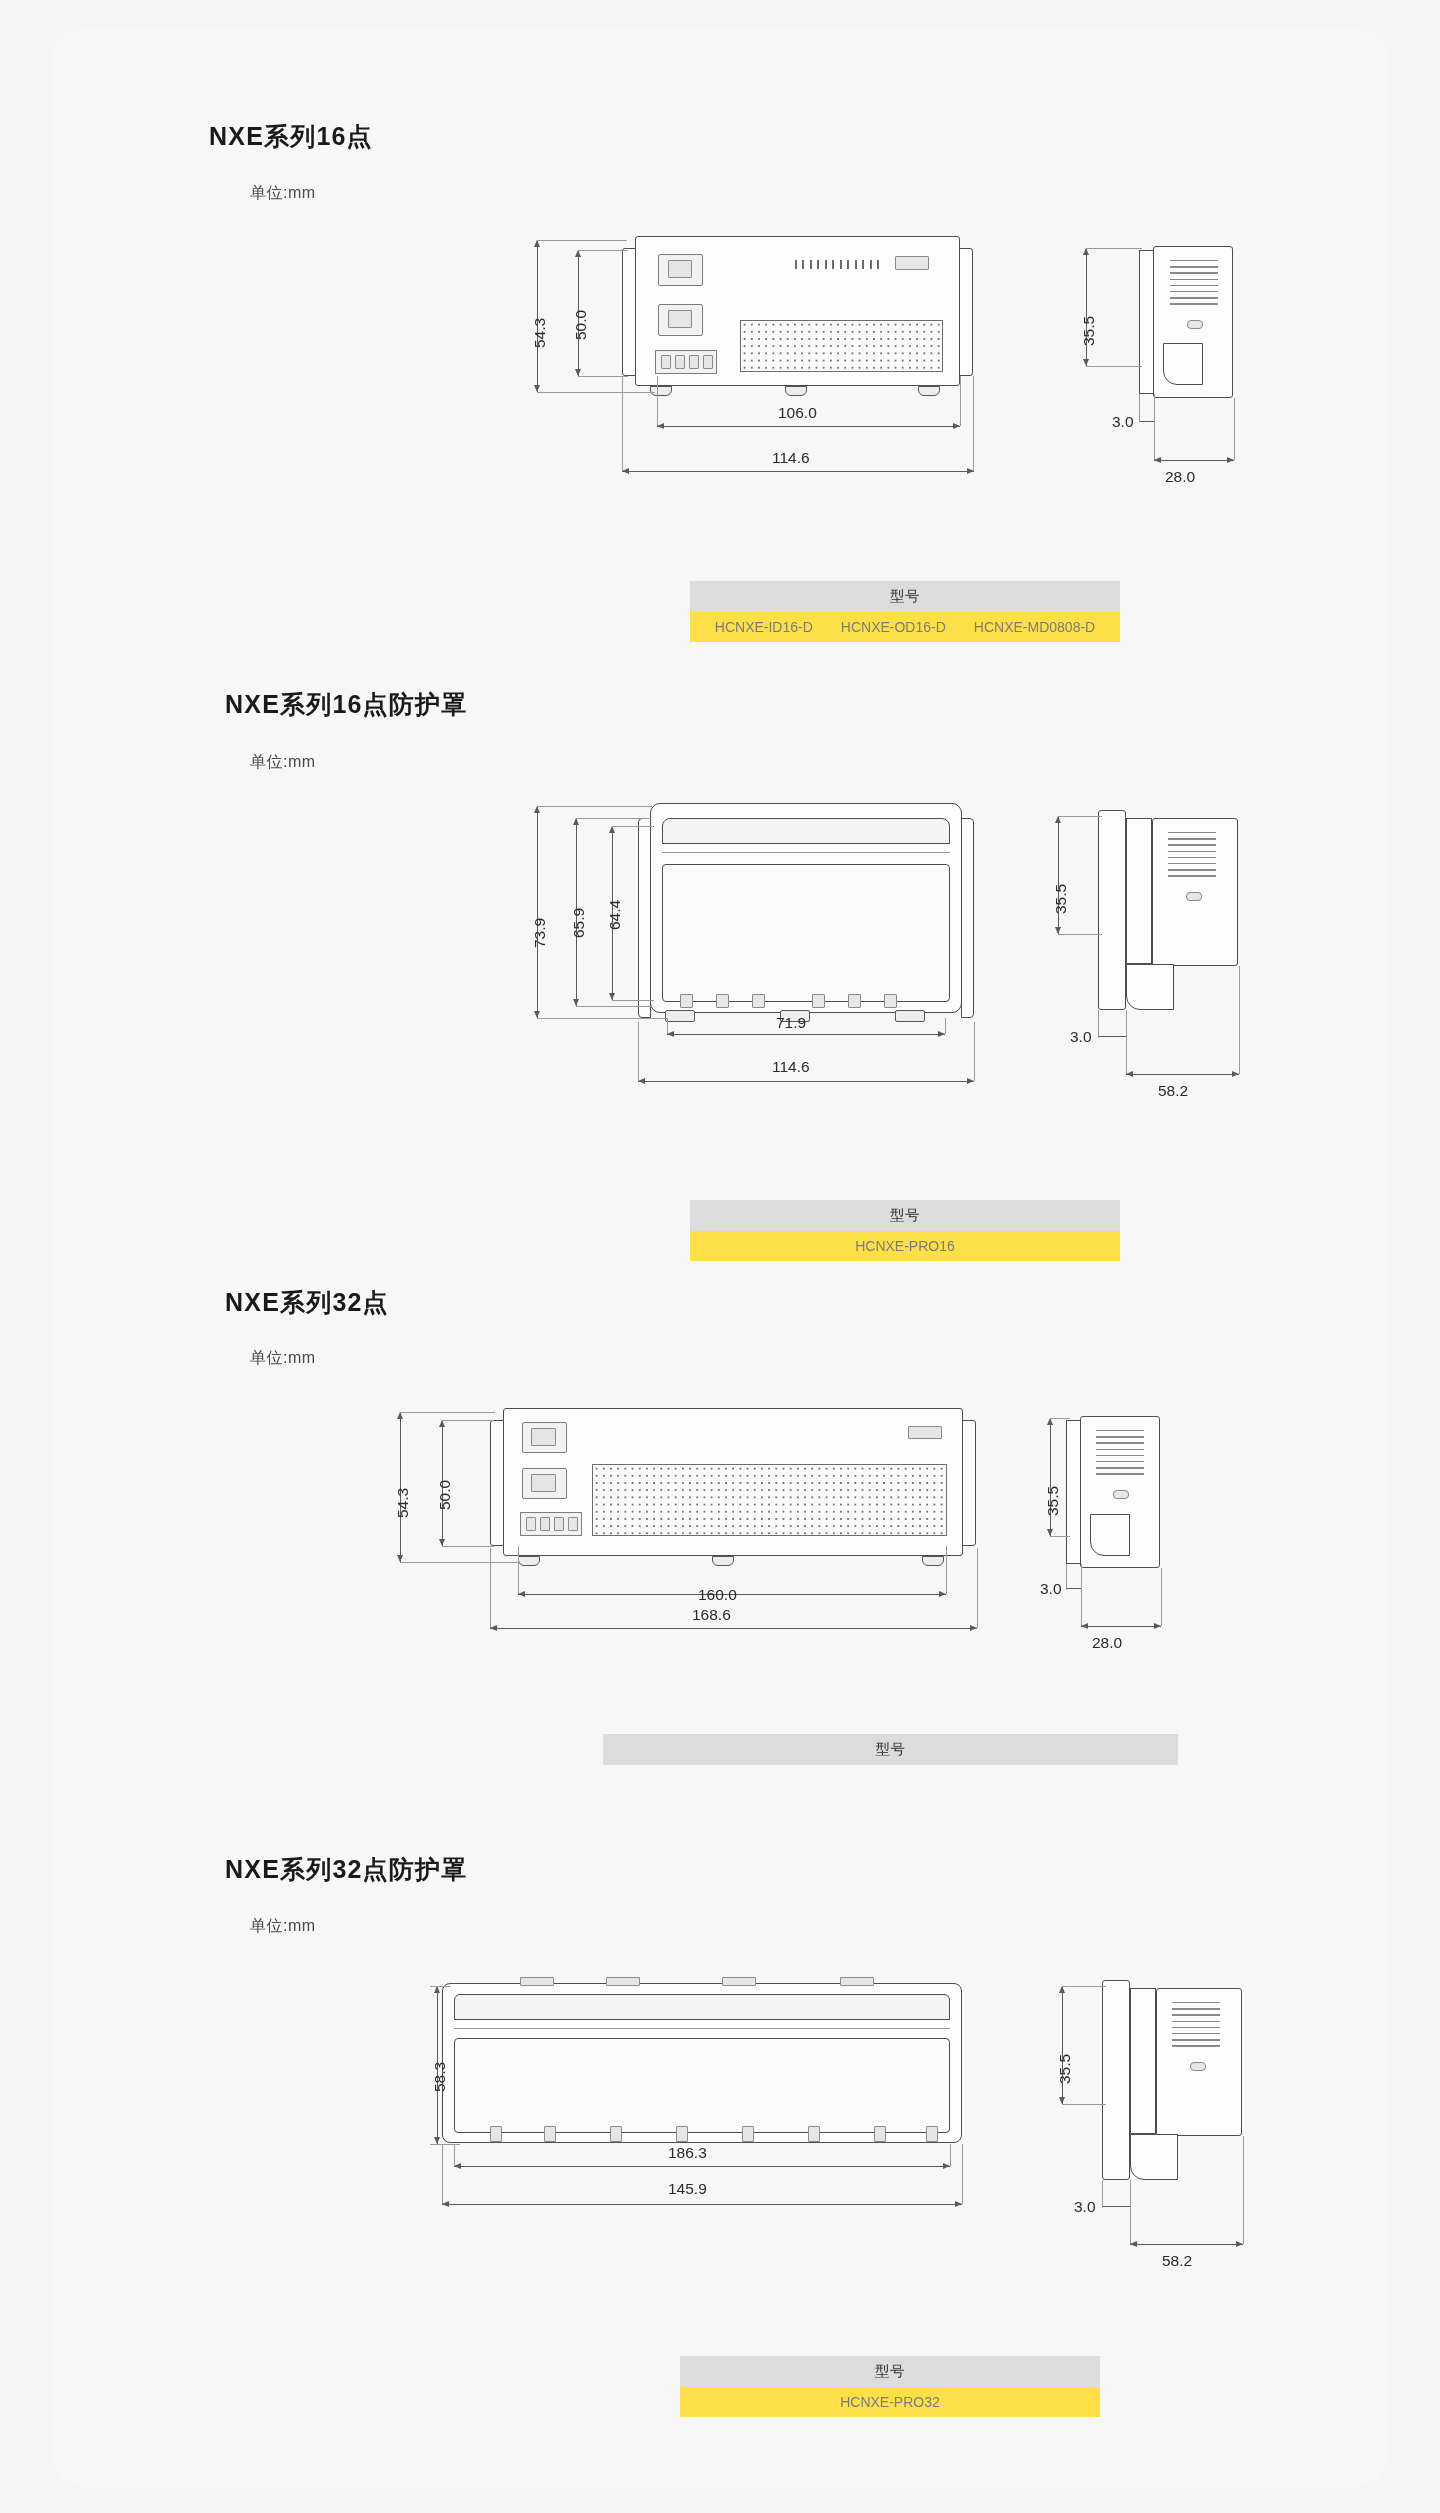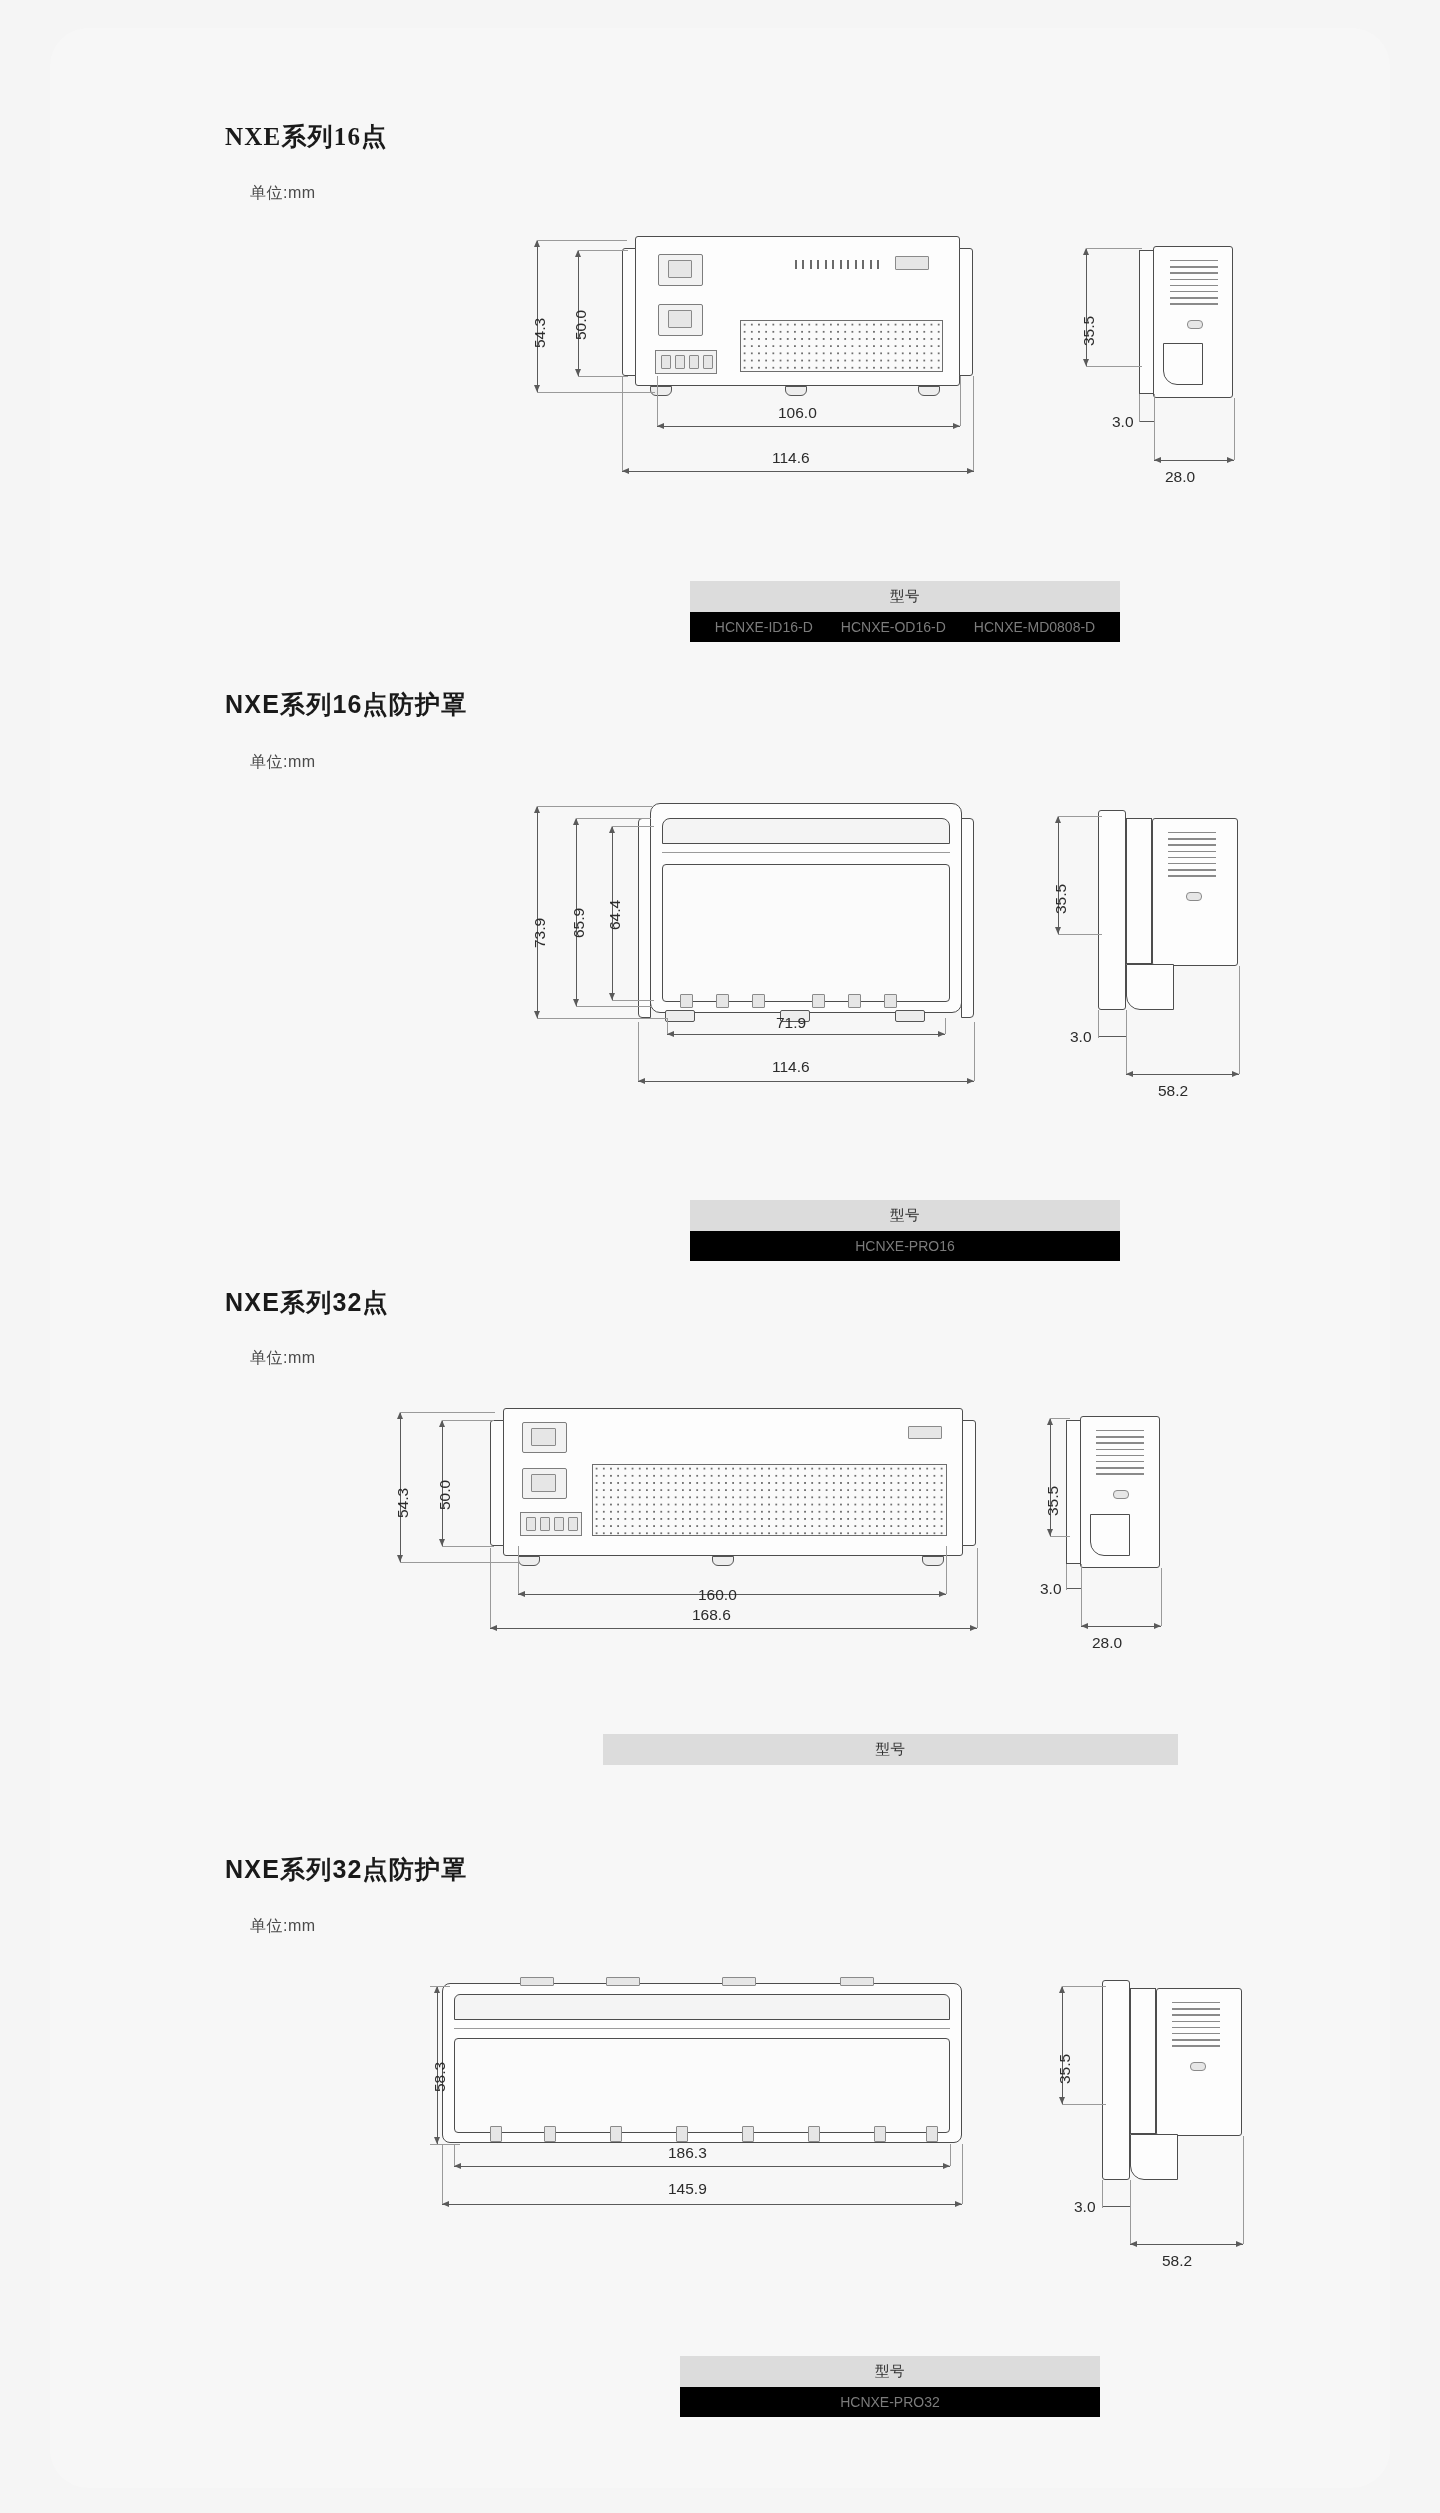--- a/index.html
+++ b/index.html
@@ -134,7 +134,7 @@
   <div class="card">
 
     <div class="section">
-      <div class="sec-title" style="left:175px; top:92px;font-family:Liberation Serif, serif;">NXE系列16点</div>
+      <div class="sec-title" style="left:159px; top:92px;">NXE系列16点</div>
       <div class="unit-label" style="left:200px; top:155px;">单位:mm</div>
 
       <div>

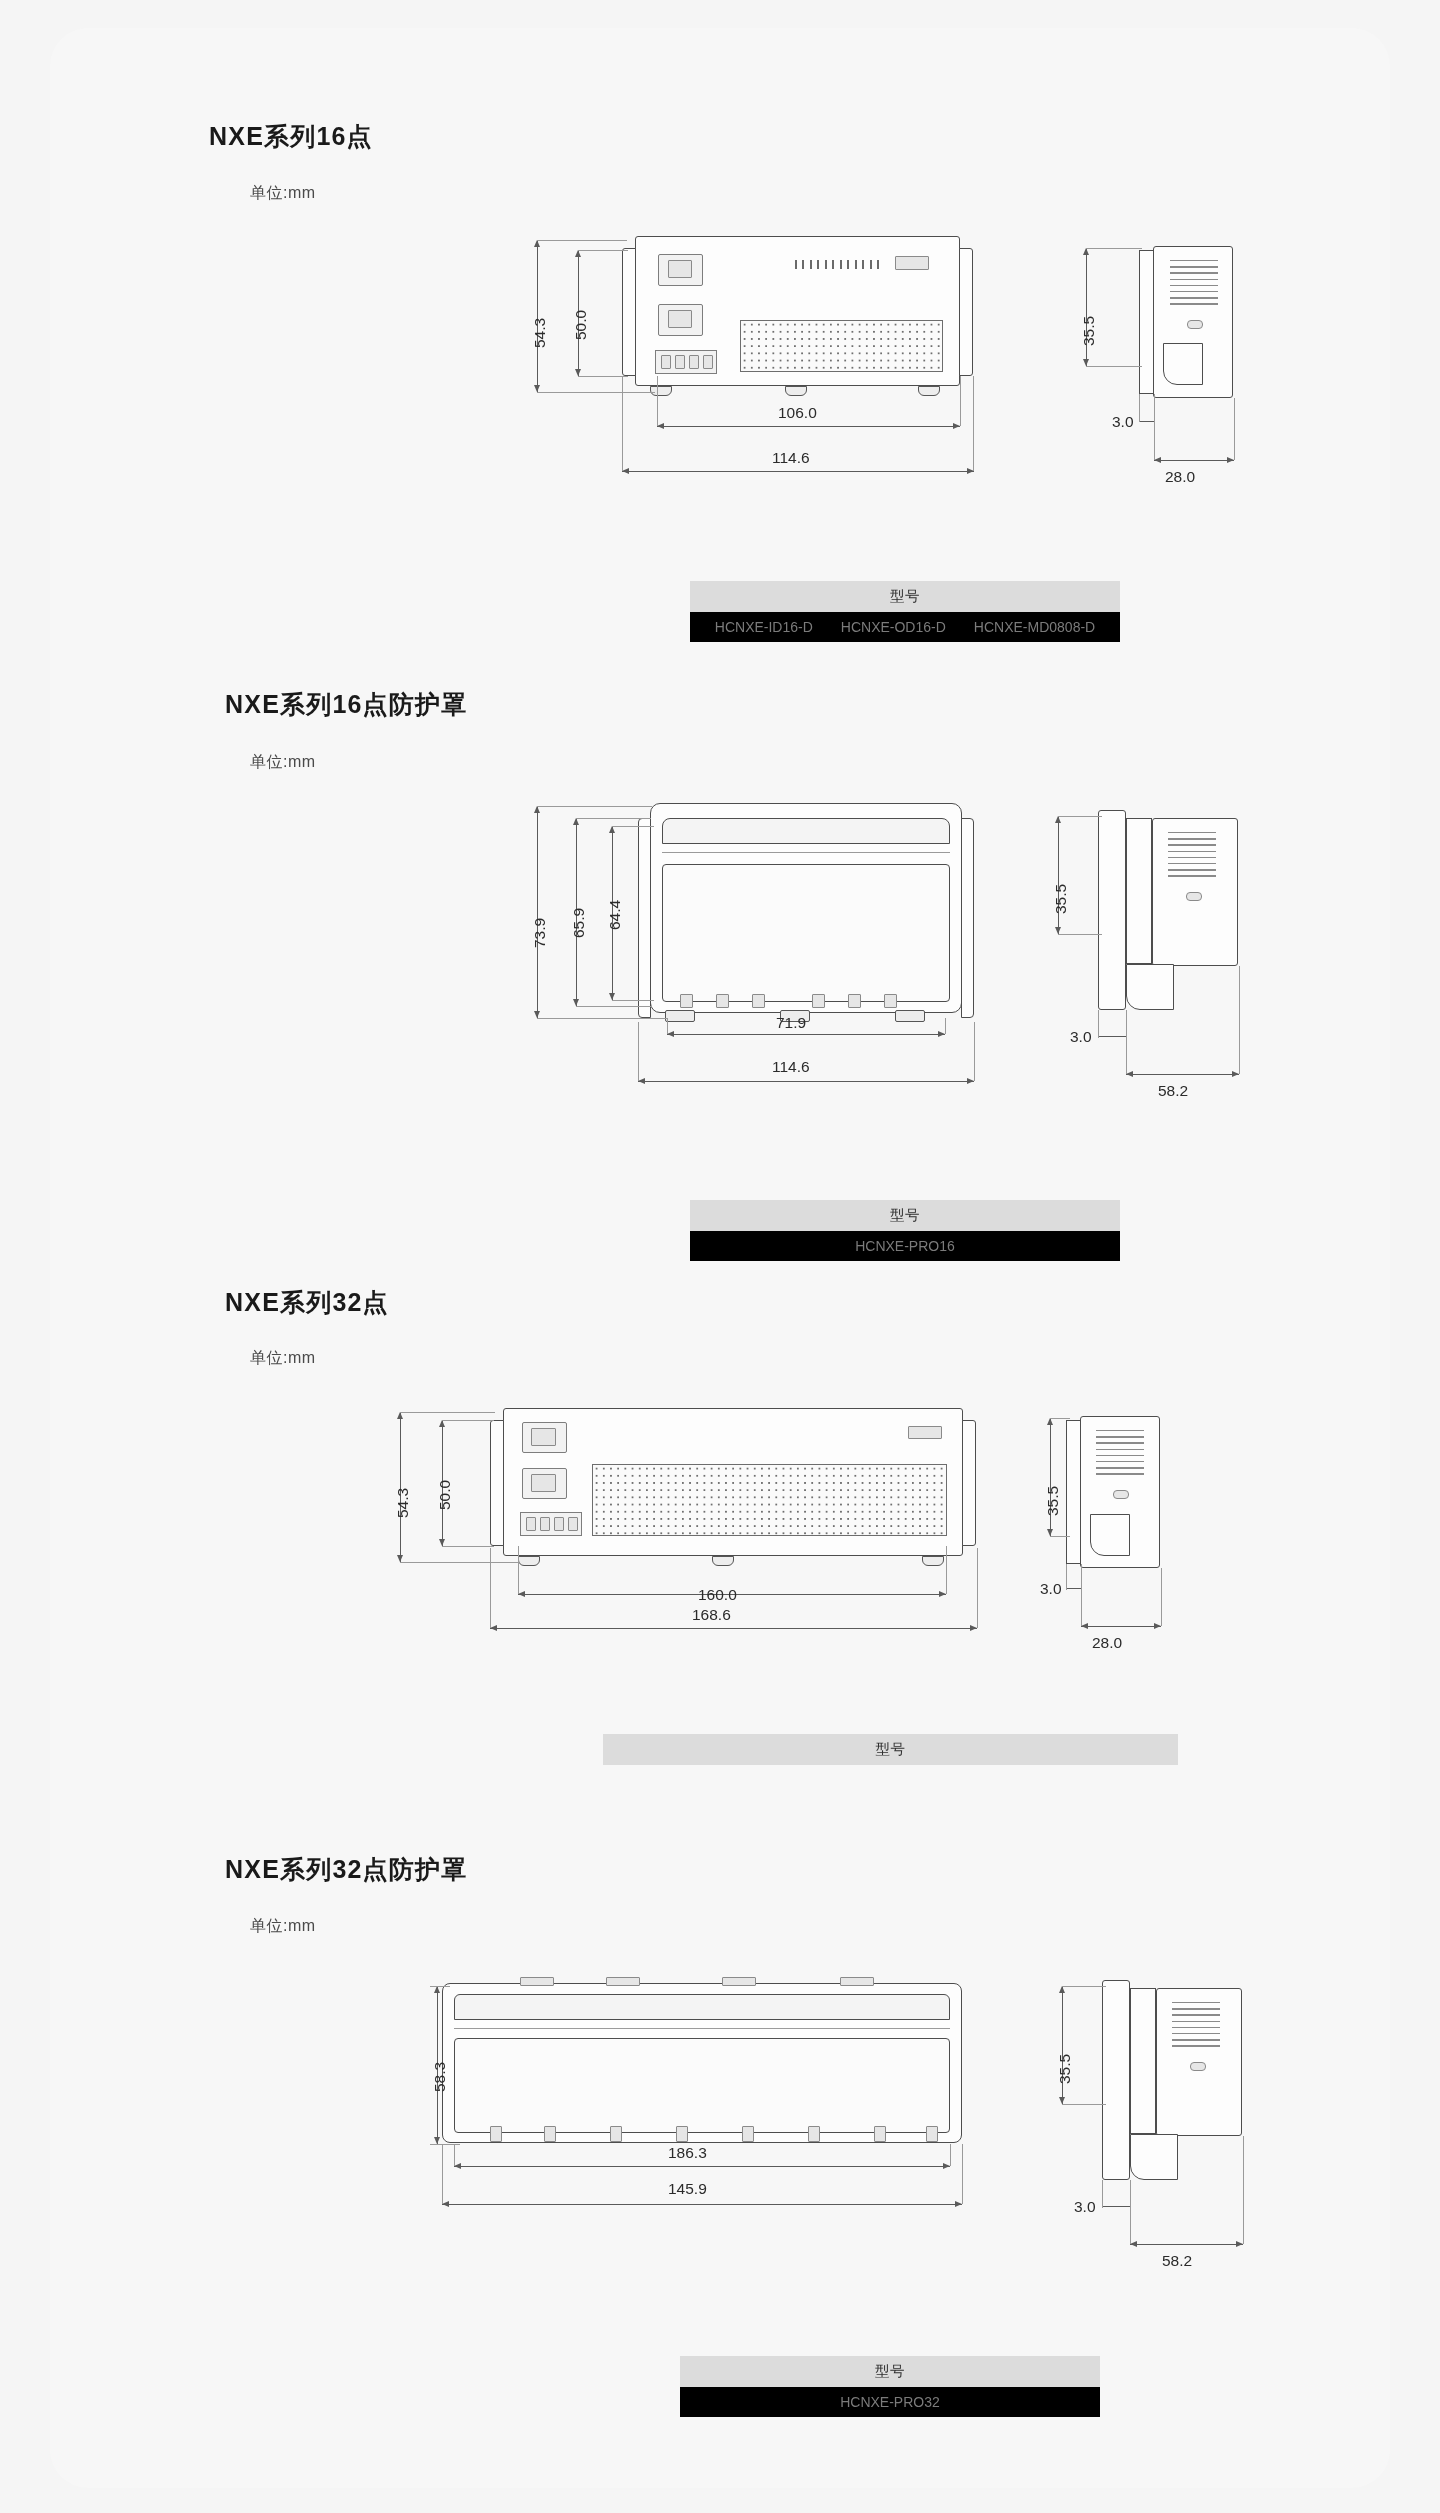--- a/index.html
+++ b/index.html
@@ -119,7 +119,7 @@
     letter-spacing: 0.6px;
   }
   .model-body {
-    background: #000000;
+    background: #fde047;
     color: #7b7b7b;
     font-size: 14px;
     text-align: center;

